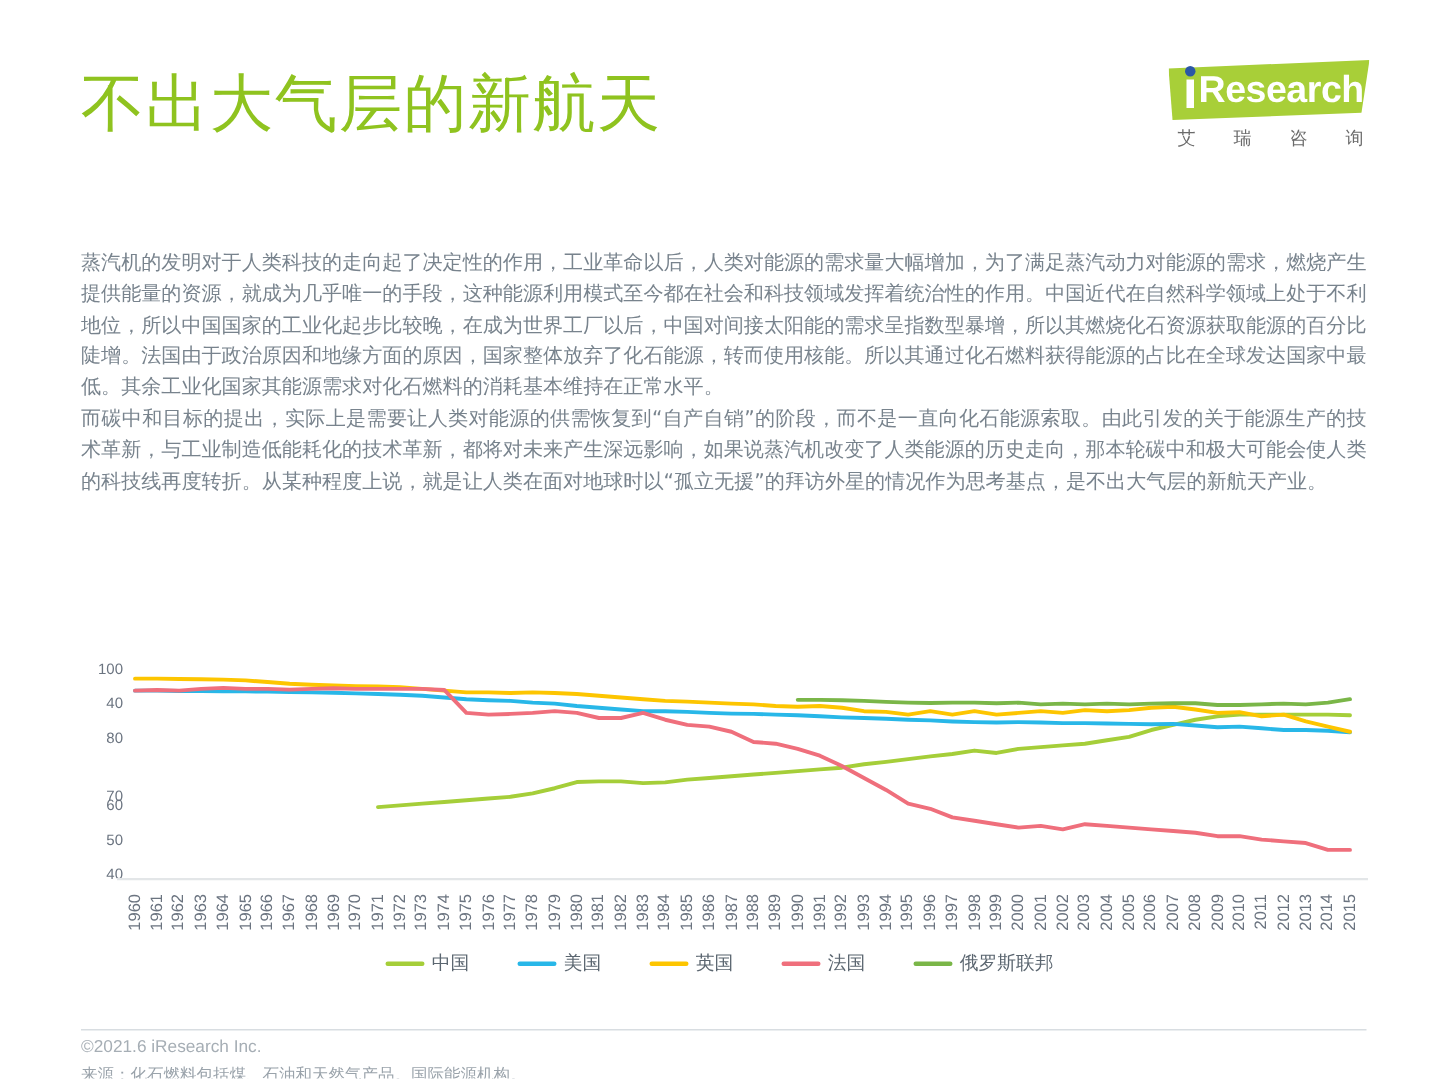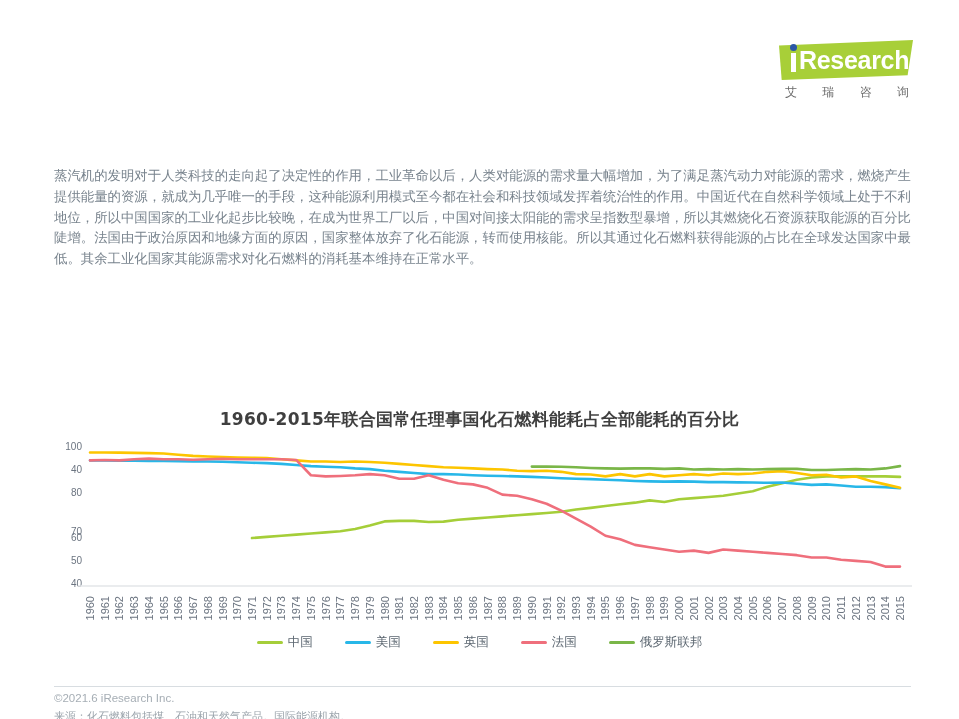--- a/index.html
+++ b/index.html
@@ -137,6 +137,7 @@
     </div>
   </div>
 
+  <div class="h1">不出大气层的新航天</div>
 
   <div class="body-copy">
     <p>蒸汽机的发明对于人类科技的走向起了决定性的作用，工业革命以后，人类对能源的需求量大幅增加，为了满足蒸汽动力对能源的需求，燃烧产生提供能量的资源，就成为几乎唯一的手段，这种能源利用模式至今都在社会和科技领域发挥着统治性的作用。中国近代在自然科学领域上处于不利地位，所以中国国家的工业化起步比较晚，在成为世界工厂以后，中国对间接太阳能的需求呈指数型暴增，所以其燃烧化石资源获取能源的百分比陡增。法国由于政治原因和地缘方面的原因，国家整体放弃了化石能源，转而使用核能。所以其通过化石燃料获得能源的占比在全球发达国家中最低。其余工业化国家其能源需求对化石燃料的消耗基本维持在正常水平。</p>

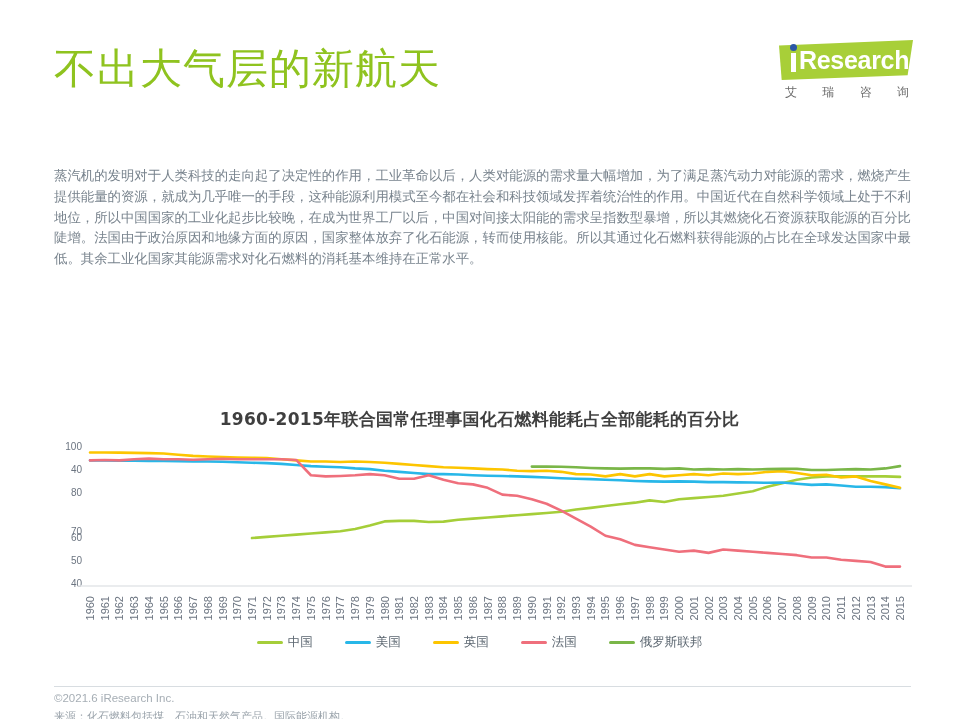--- a/index.html
+++ b/index.html
@@ -141,6 +141,7 @@
 
   <div class="body-copy">
     <p>蒸汽机的发明对于人类科技的走向起了决定性的作用，工业革命以后，人类对能源的需求量大幅增加，为了满足蒸汽动力对能源的需求，燃烧产生提供能量的资源，就成为几乎唯一的手段，这种能源利用模式至今都在社会和科技领域发挥着统治性的作用。中国近代在自然科学领域上处于不利地位，所以中国国家的工业化起步比较晚，在成为世界工厂以后，中国对间接太阳能的需求呈指数型暴增，所以其燃烧化石资源获取能源的百分比陡增。法国由于政治原因和地缘方面的原因，国家整体放弃了化石能源，转而使用核能。所以其通过化石燃料获得能源的占比在全球发达国家中最低。其余工业化国家其能源需求对化石燃料的消耗基本维持在正常水平。</p>
+    <p>而碳中和目标的提出，实际上是需要让人类对能源的供需恢复到“自产自销”的阶段，而不是一直向化石能源索取。由此引发的关于能源生产的技术革新，与工业制造低能耗化的技术革新，都将对未来产生深远影响，如果说蒸汽机改变了人类能源的历史走向，那本轮碳中和极大可能会使人类的科技线再度转折。从某种程度上说，就是让人类在面对地球时以“孤立无援”的拜访外星的情况作为思考基点，是不出大气层的新航天产业。</p>
   </div>
 
   <div class="chart-title">1960-2015年联合国常任理事国化石燃料能耗占全部能耗的百分比</div>

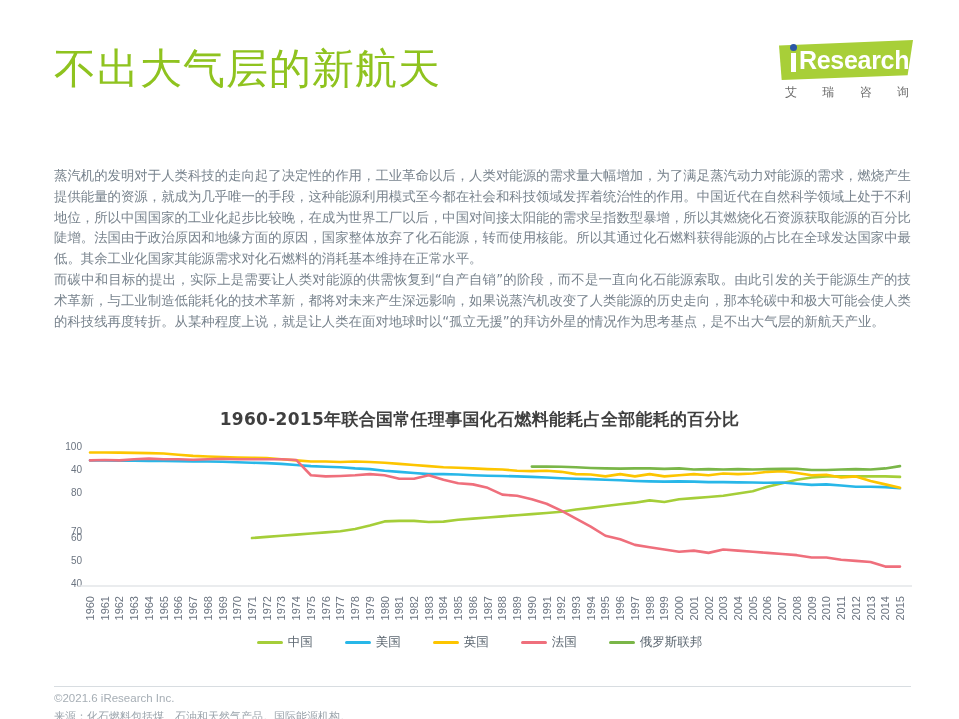--- a/index.html
+++ b/index.html
@@ -144,7 +144,6 @@
     <p>而碳中和目标的提出，实际上是需要让人类对能源的供需恢复到“自产自销”的阶段，而不是一直向化石能源索取。由此引发的关于能源生产的技术革新，与工业制造低能耗化的技术革新，都将对未来产生深远影响，如果说蒸汽机改变了人类能源的历史走向，那本轮碳中和极大可能会使人类的科技线再度转折。从某种程度上说，就是让人类在面对地球时以“孤立无援”的拜访外星的情况作为思考基点，是不出大气层的新航天产业。</p>
   </div>
 
-  <div class="chart-title">1960-2015年联合国常任理事国化石燃料能耗占全部能耗的百分比</div>
 
   <div class="chart-area">
     <div id="ytick-layer">

